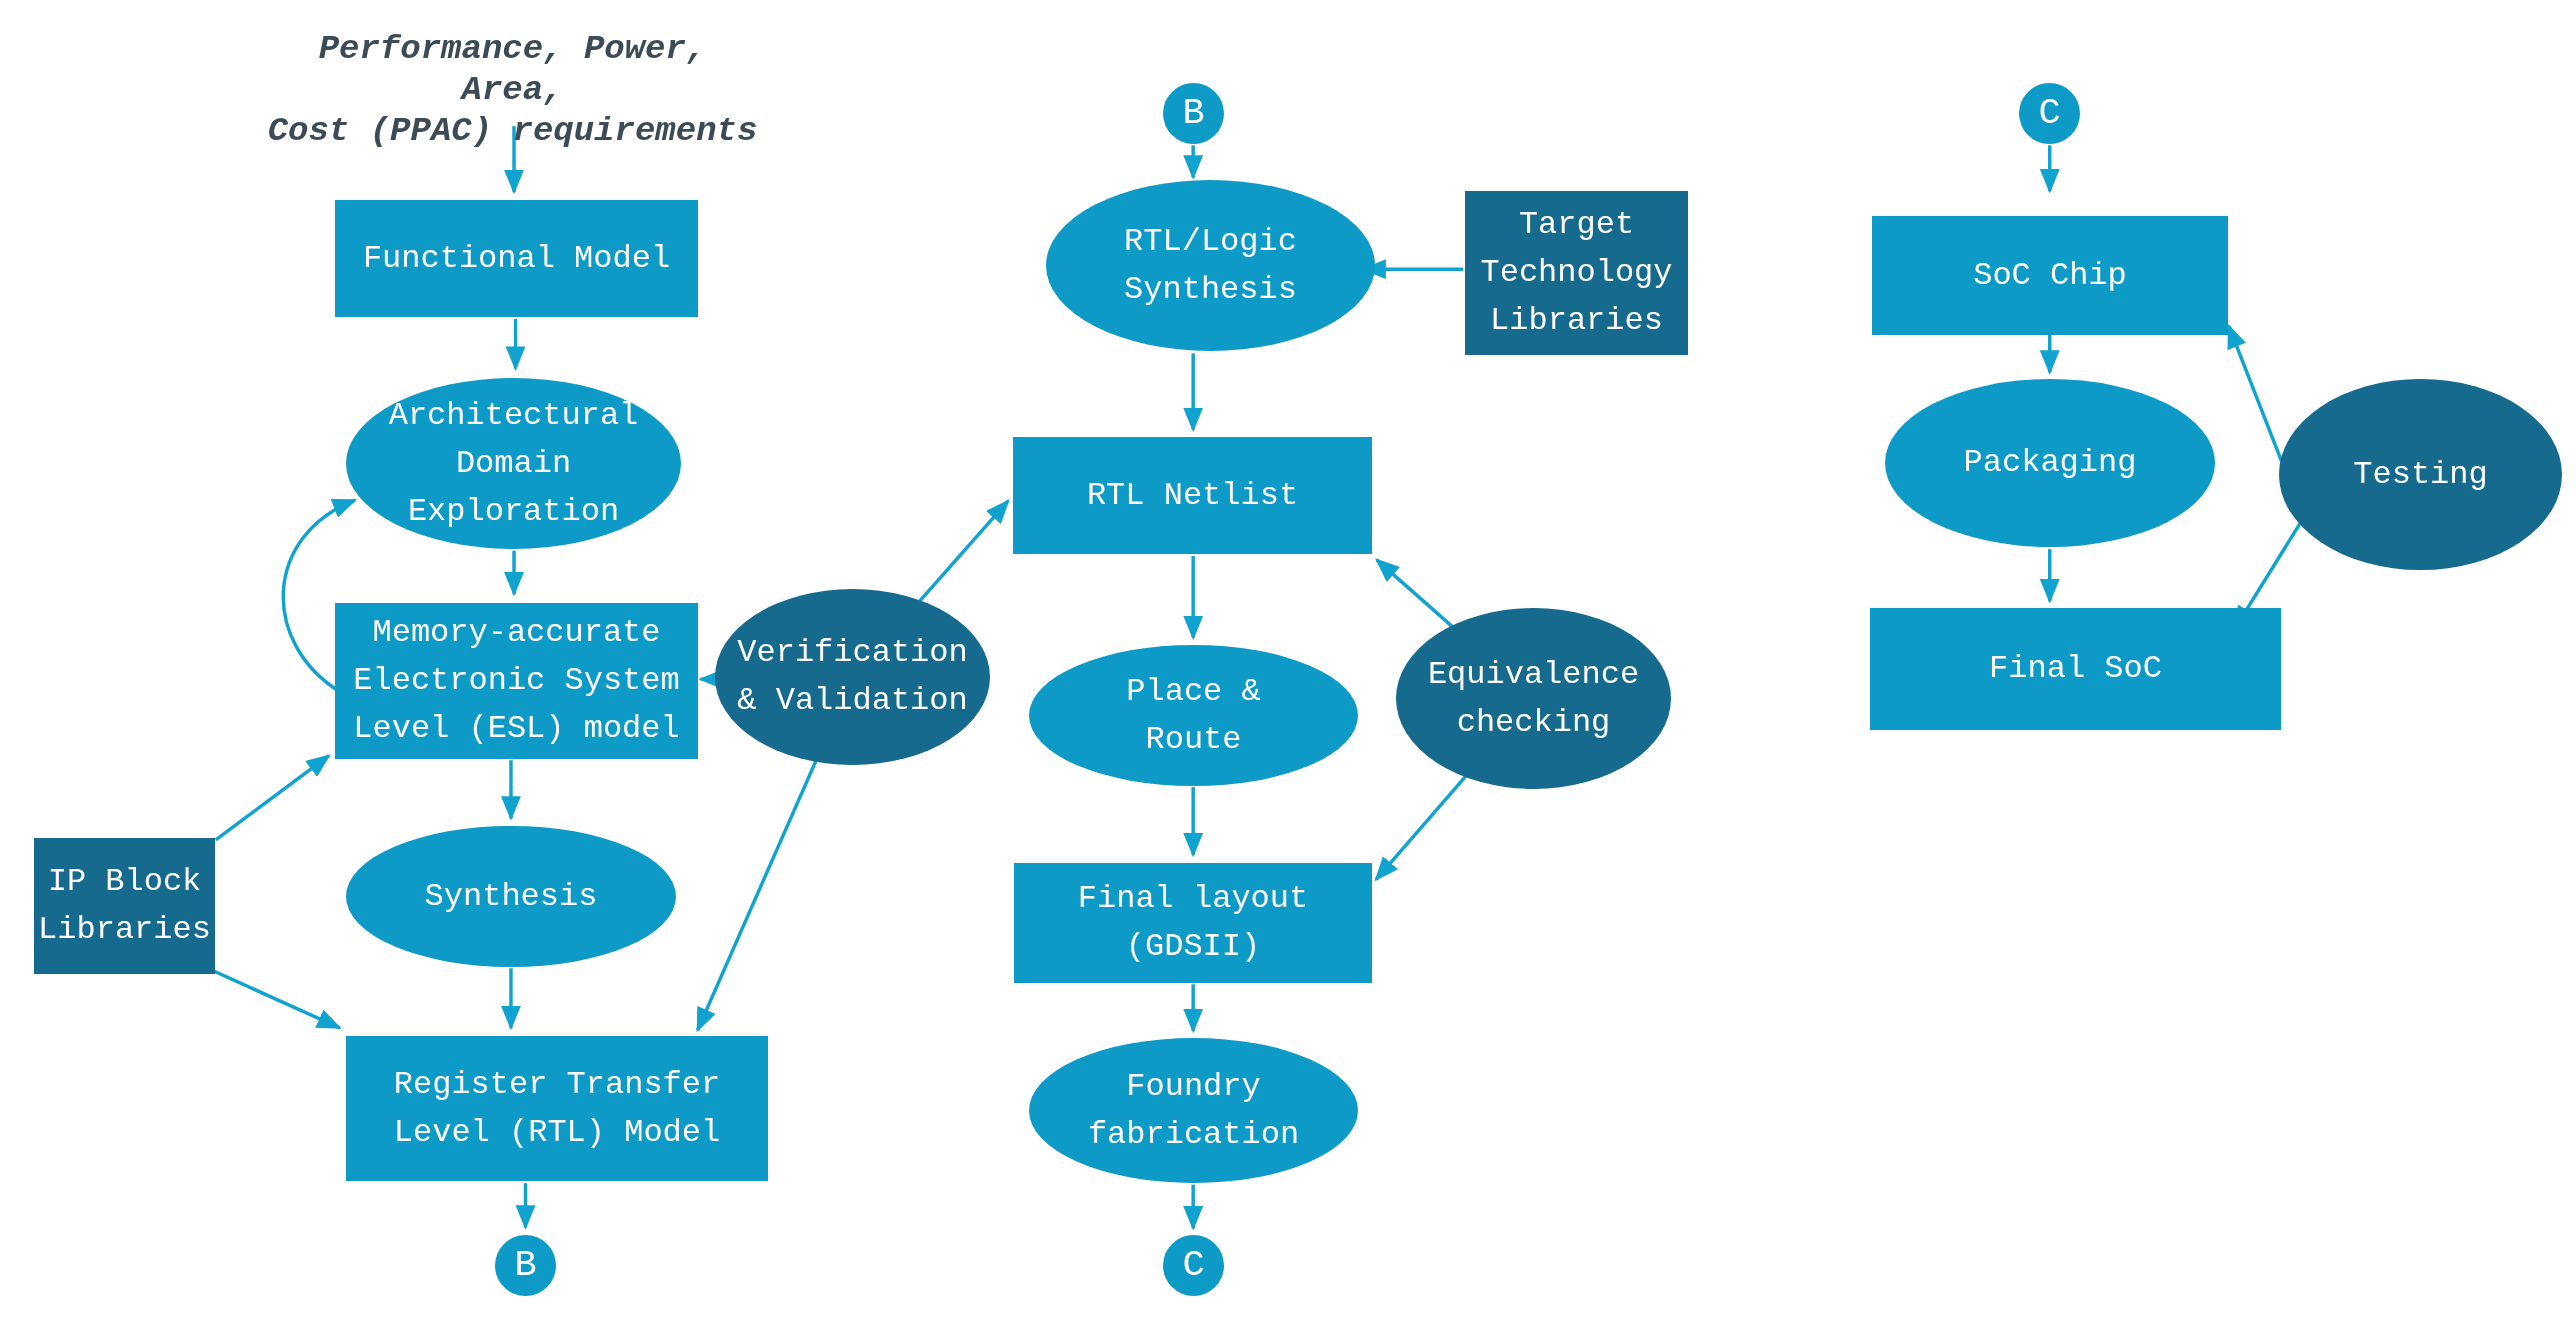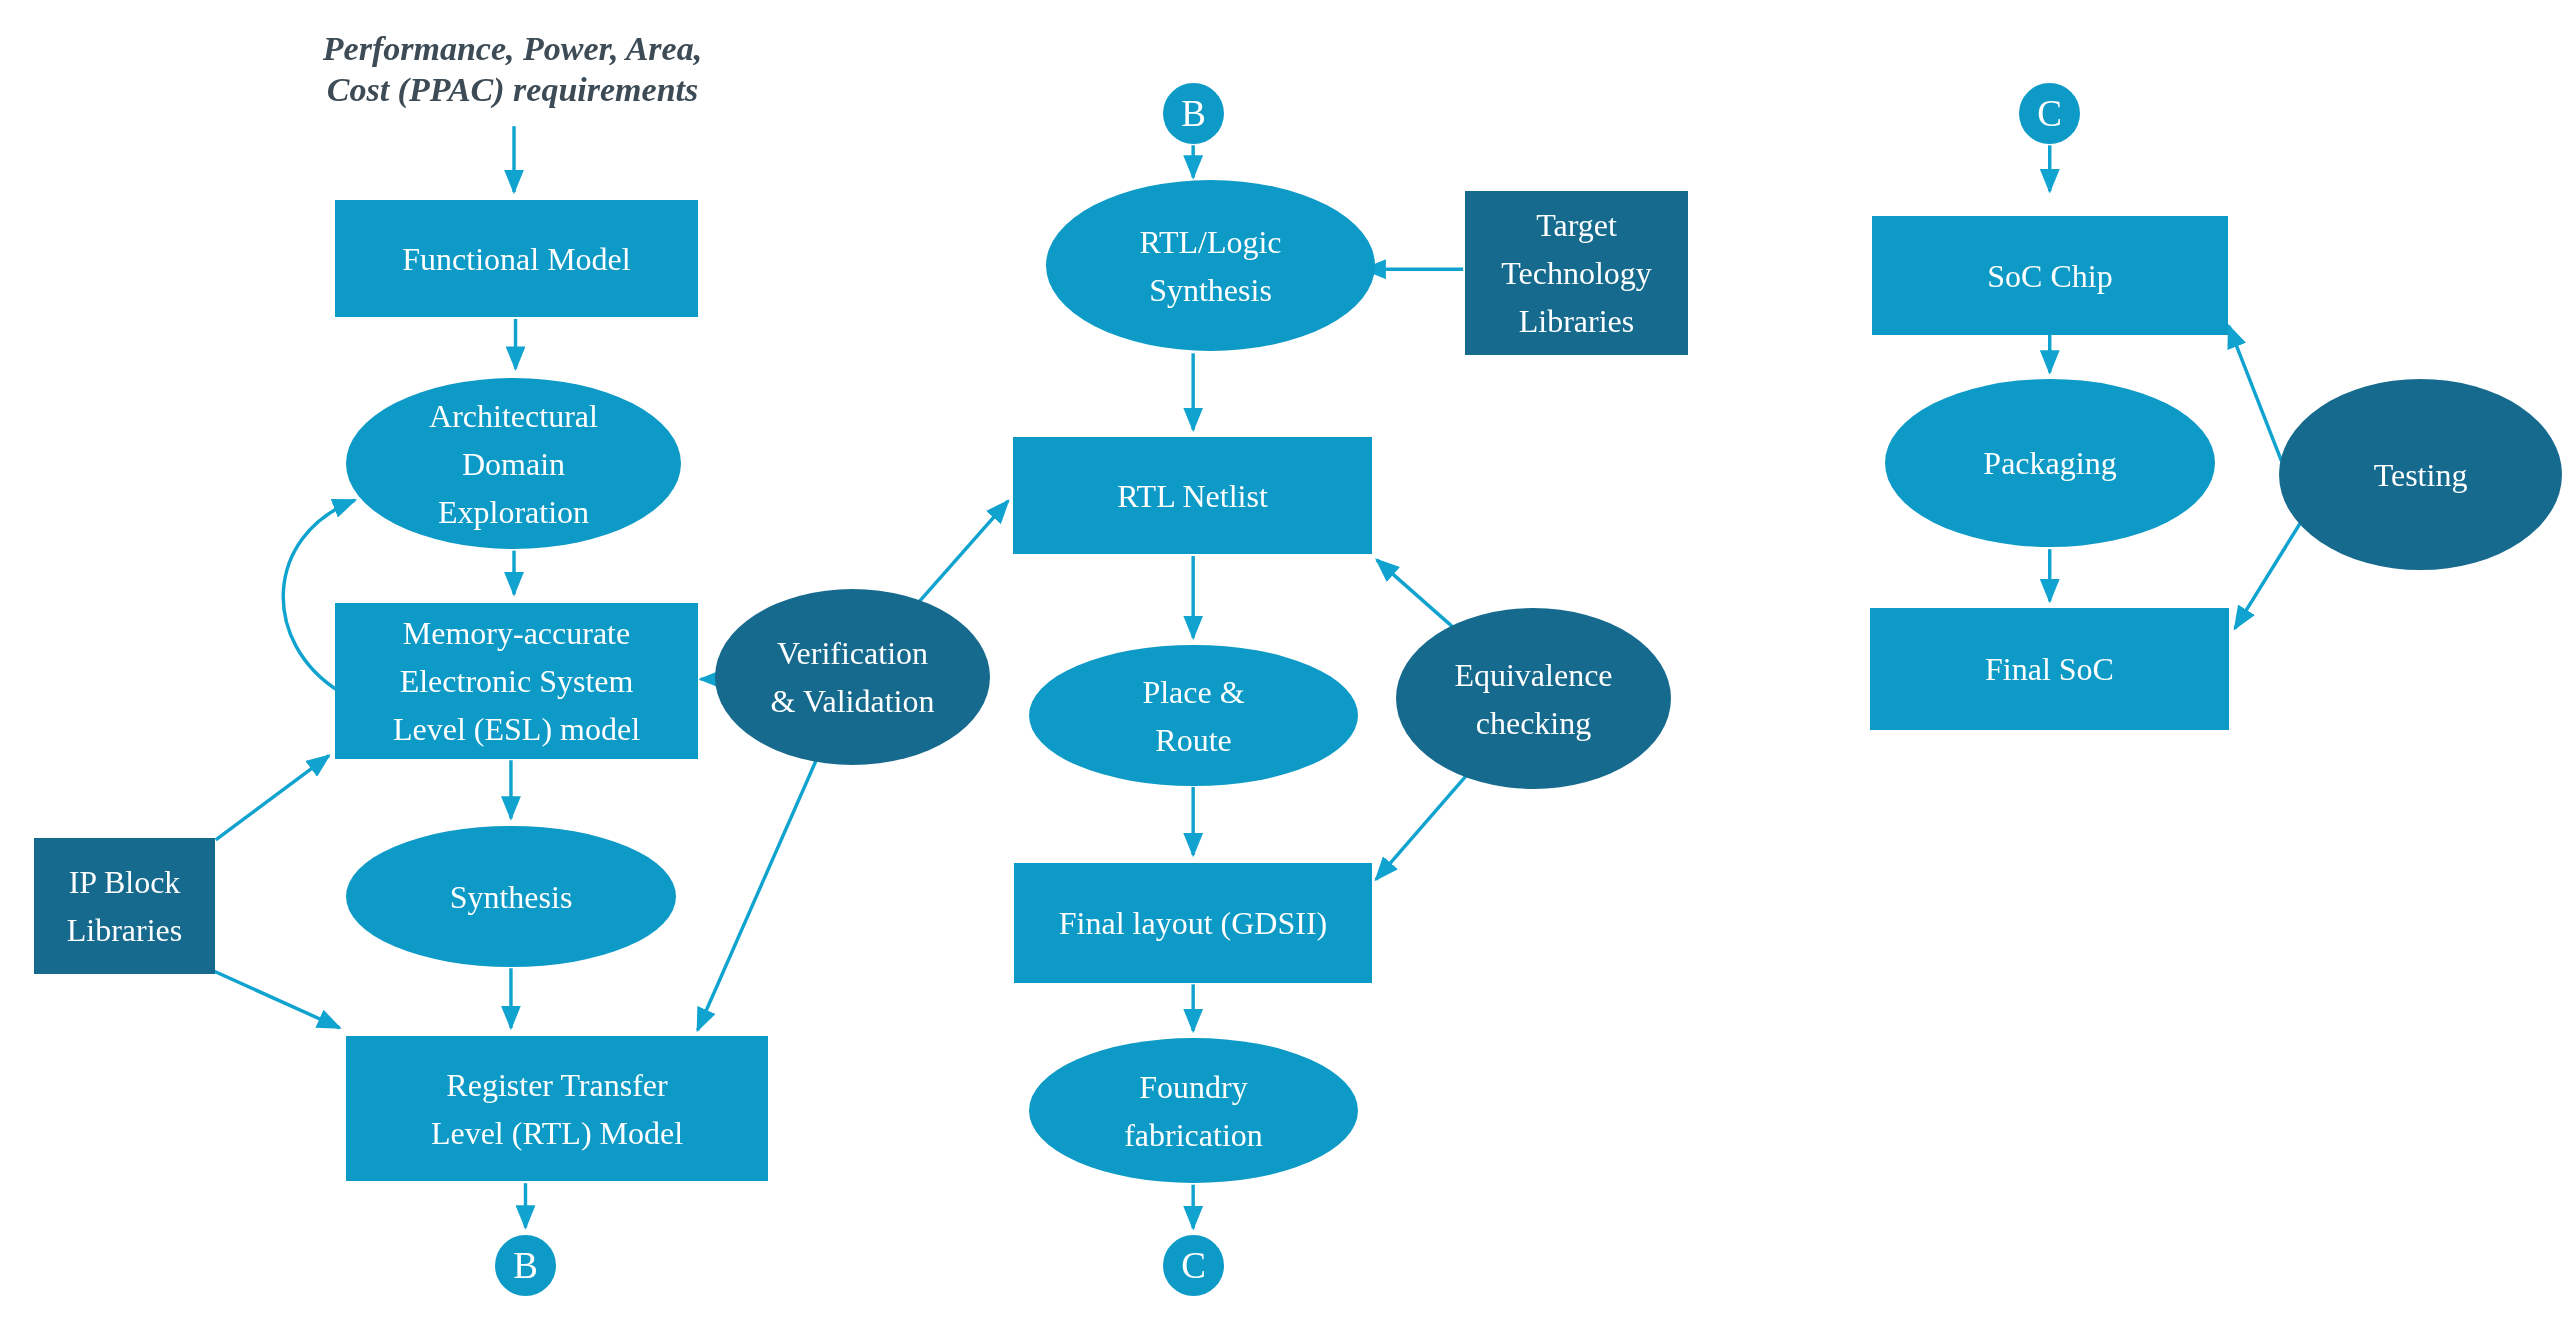--- a/index.html
+++ b/index.html
@@ -14,7 +14,7 @@
   .canvas{
     position:relative;width:2576px;height:1330px;
     background:var(--background);
-    font-family:Liberation Serif, serif;
+    font-family:Liberation Mono, monospace;
     overflow:hidden;
   }
   .arrow-layer{position:absolute;left:0;top:0;z-index:0;}

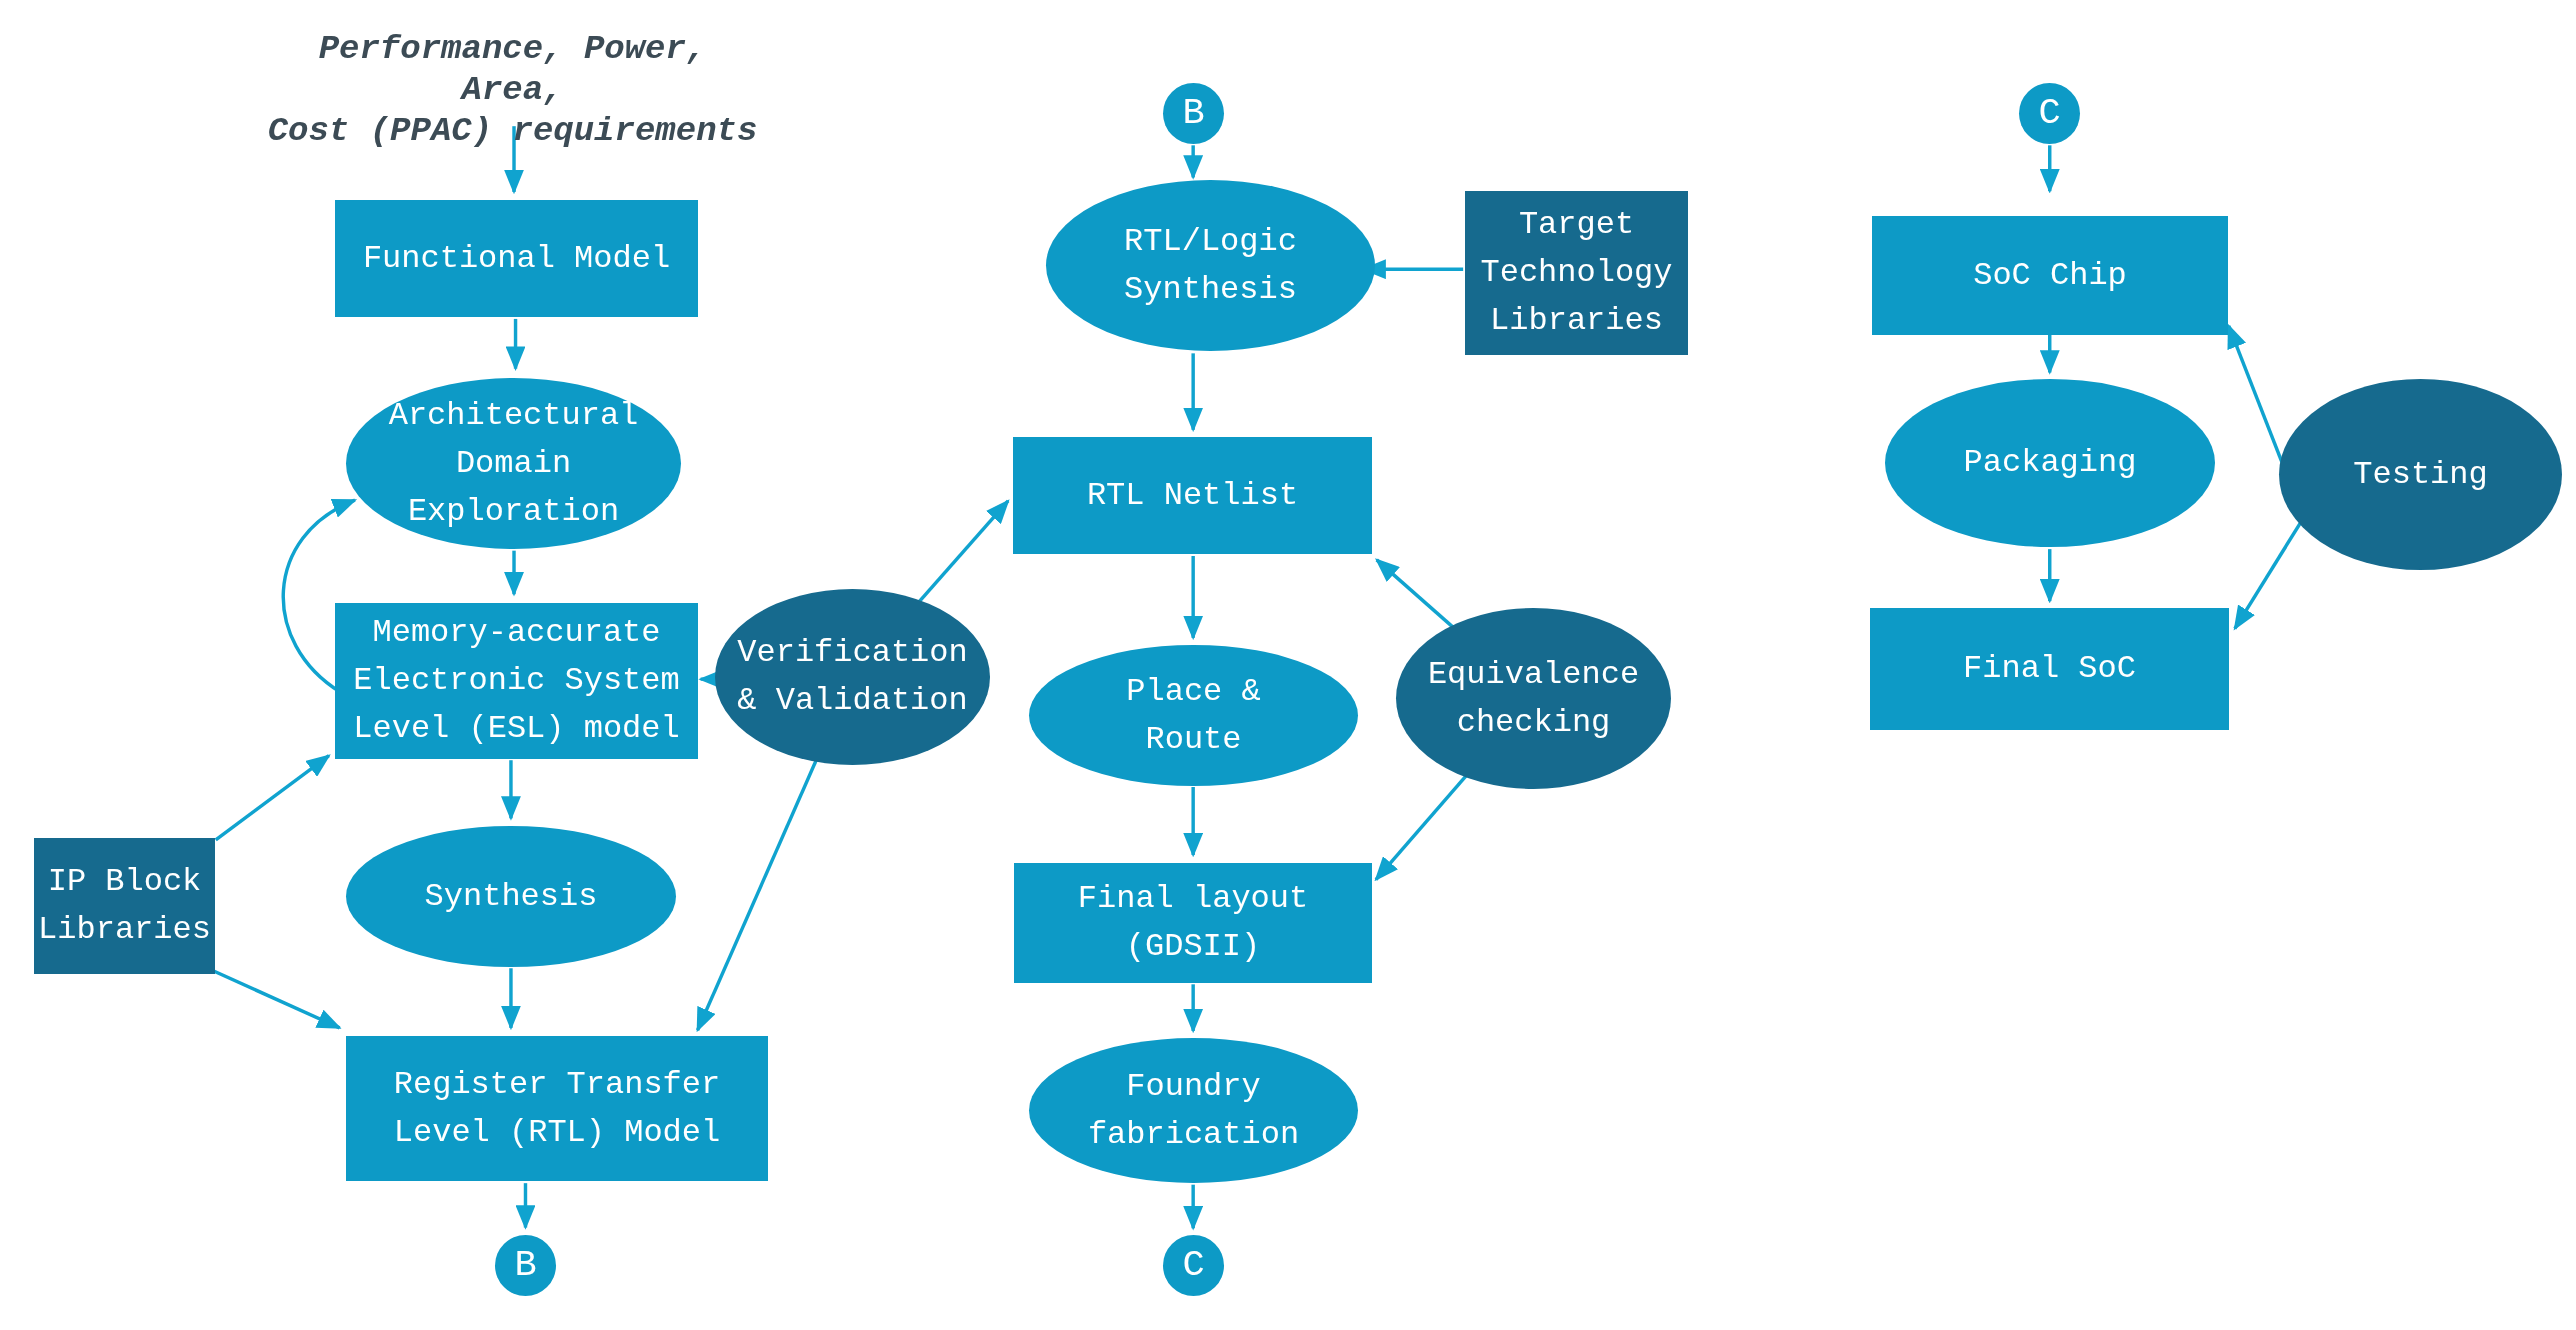--- a/index.html
+++ b/index.html
@@ -176,7 +176,7 @@
     <span>Testing</span>
   </div>
 
-  <div class="node light" style="left:1870px;top:608px;width:359px;height:122px;">
+  <div class="node light" style="left:1870px;top:608px;width:411px;height:122px;">
     <span>Final SoC</span>
   </div>
 

